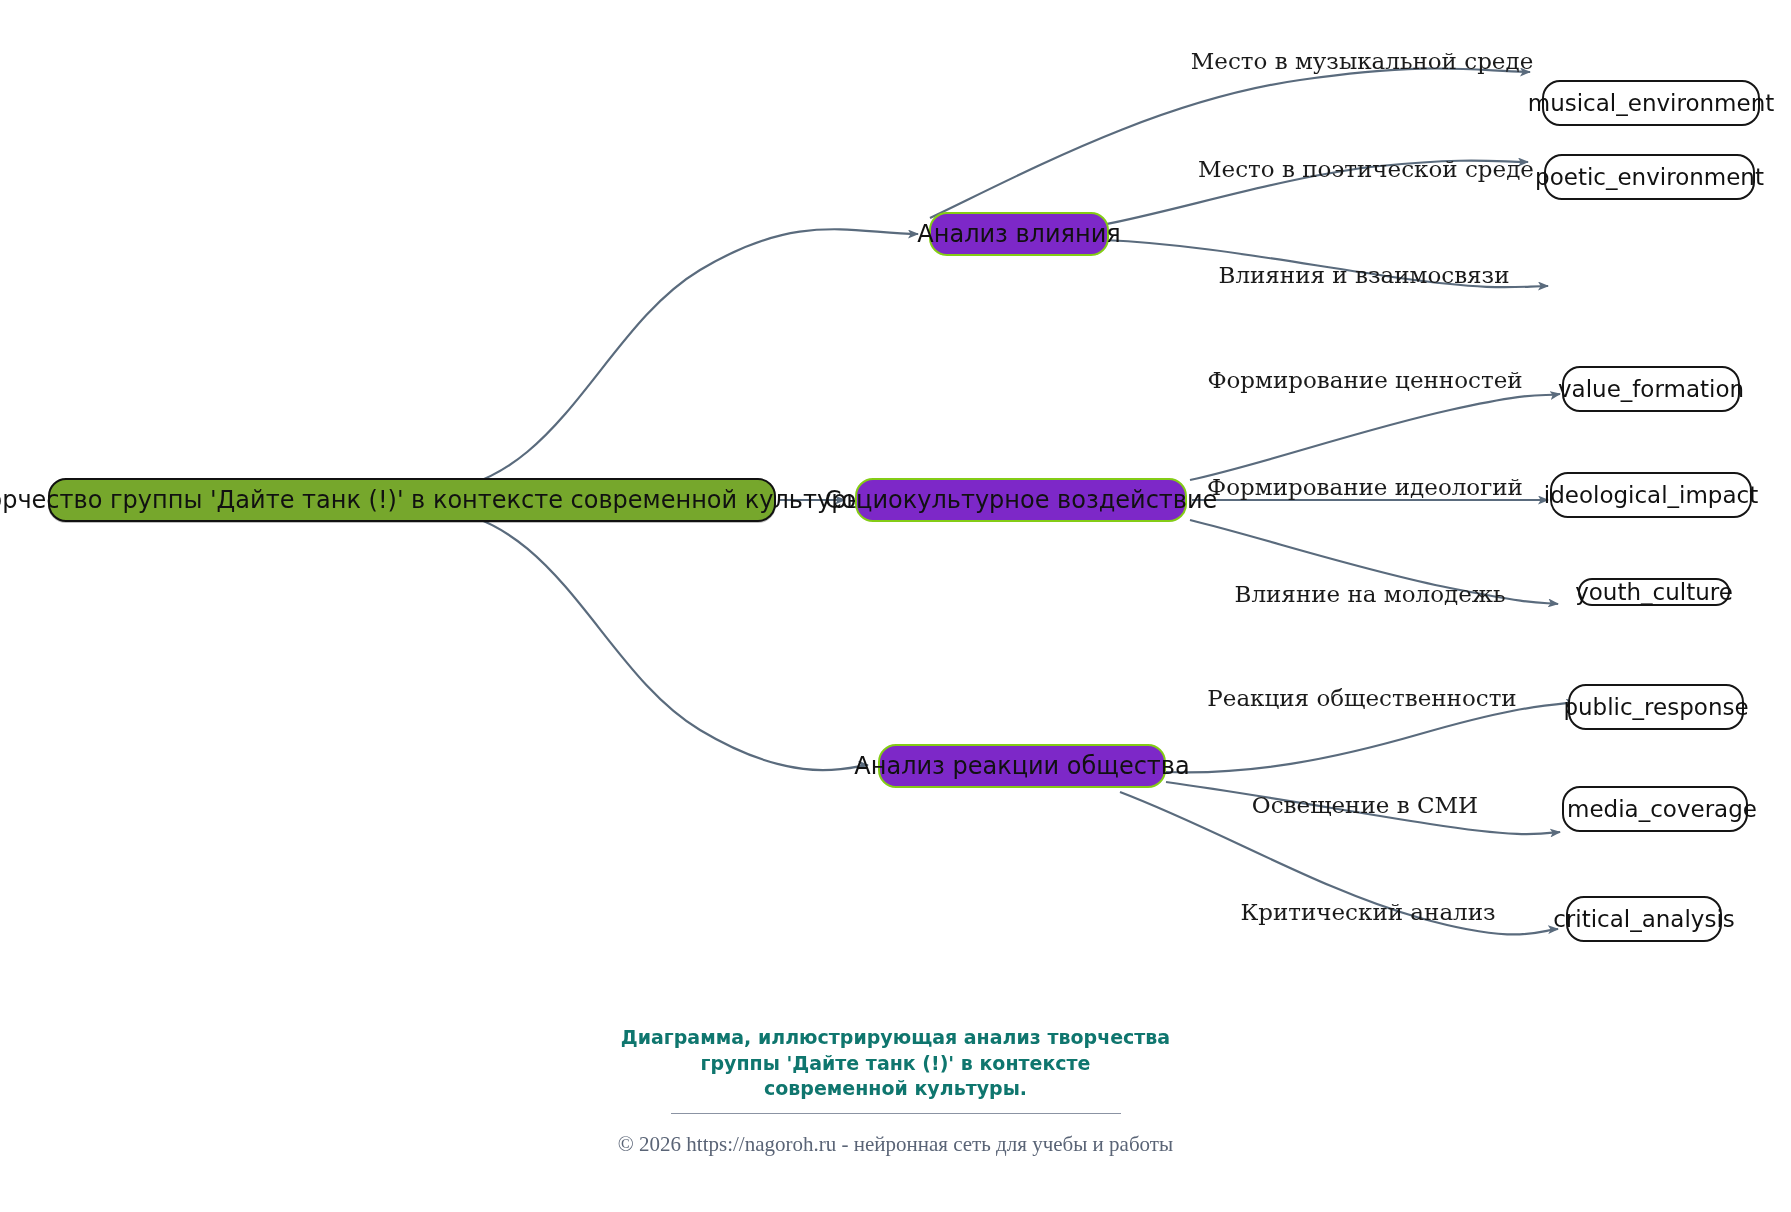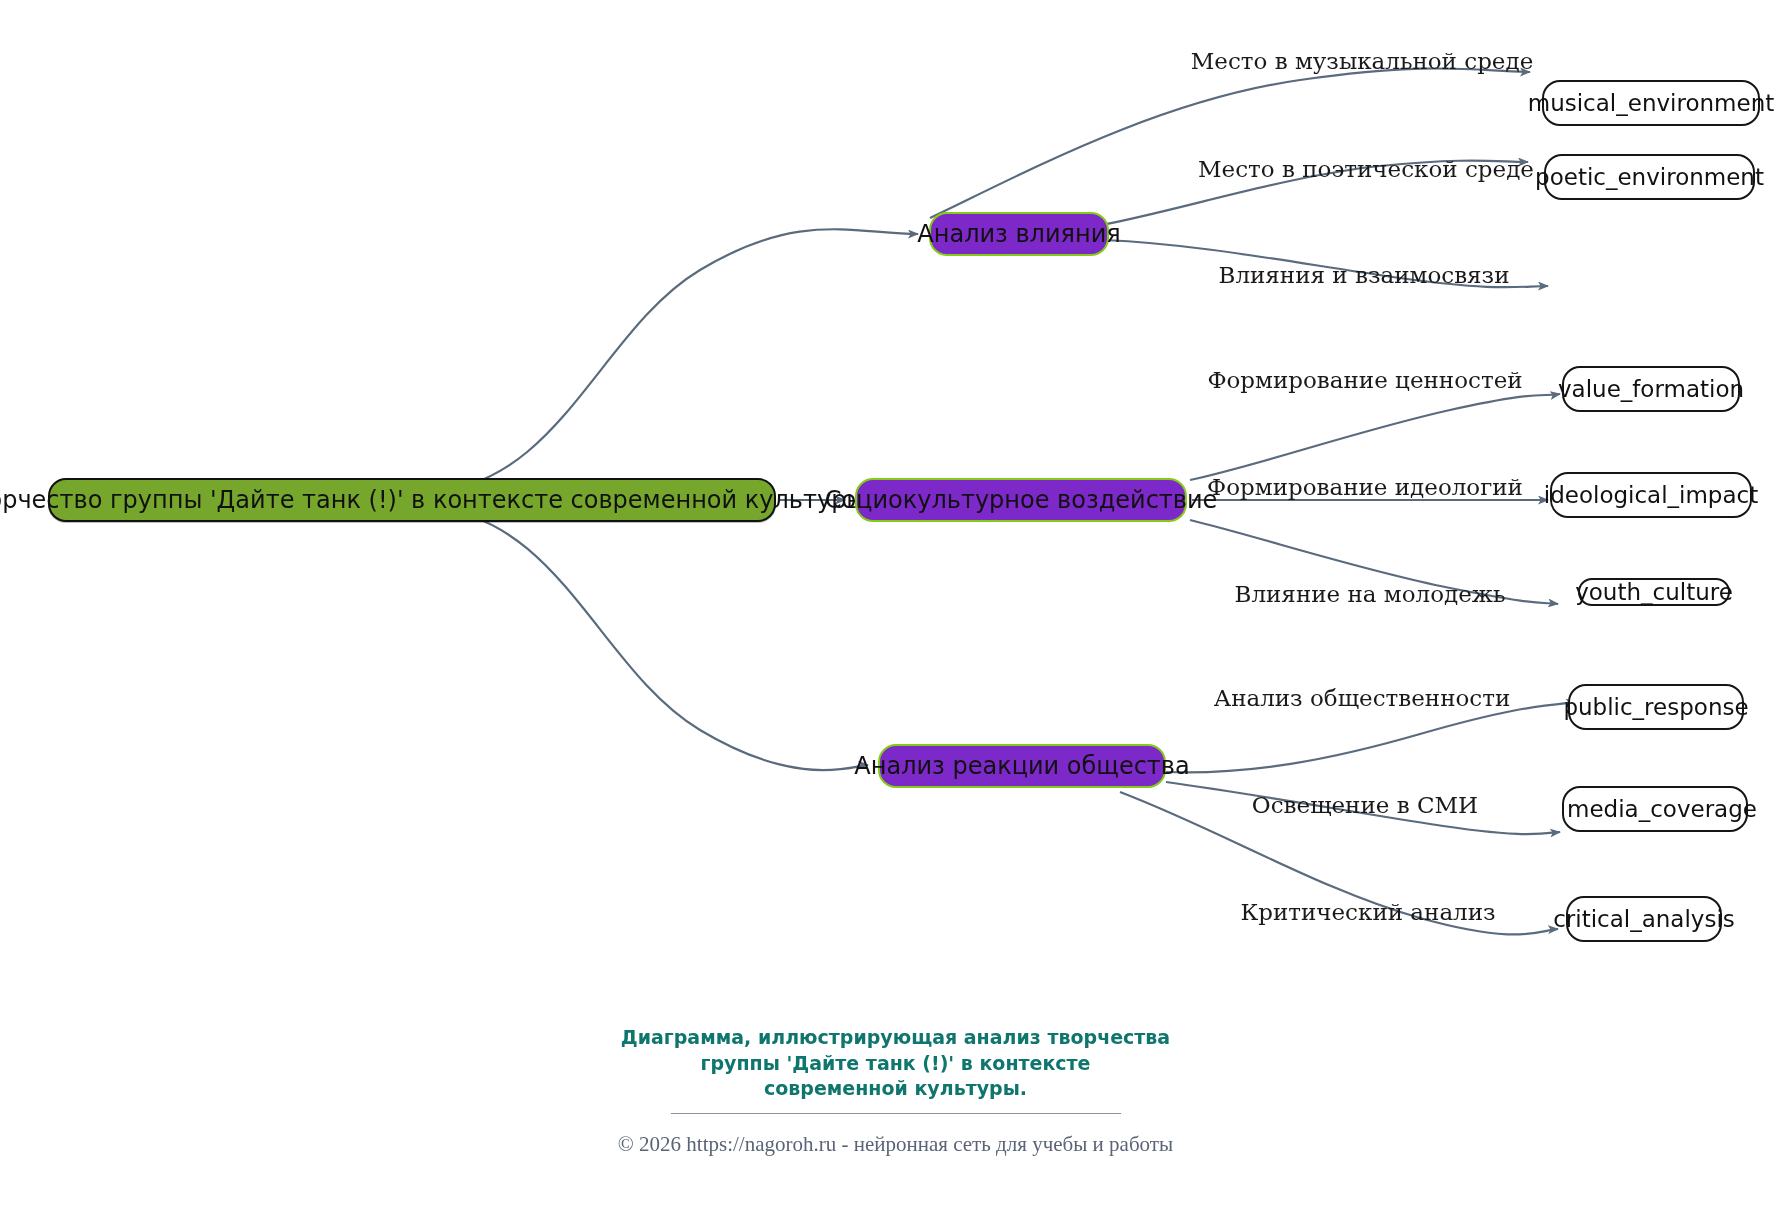--- a/index.html
+++ b/index.html
@@ -152,7 +152,7 @@
   <div class="edge-label" style="left:1365px; top:487px;">Формирование идеологий</div>
   <div class="edge-label" style="left:1370px; top:594px;">Влияние на молодежь</div>
 
-  <div class="edge-label" style="left:1362px; top:698px;">Анализ общественности</div>
+  <div class="edge-label" style="left:1362px; top:698px;">Реакция общественности</div>
   <div class="edge-label" style="left:1365px; top:805px;">Освещение в СМИ</div>
   <div class="edge-label" style="left:1368px; top:912px;">Критический анализ</div>
 

